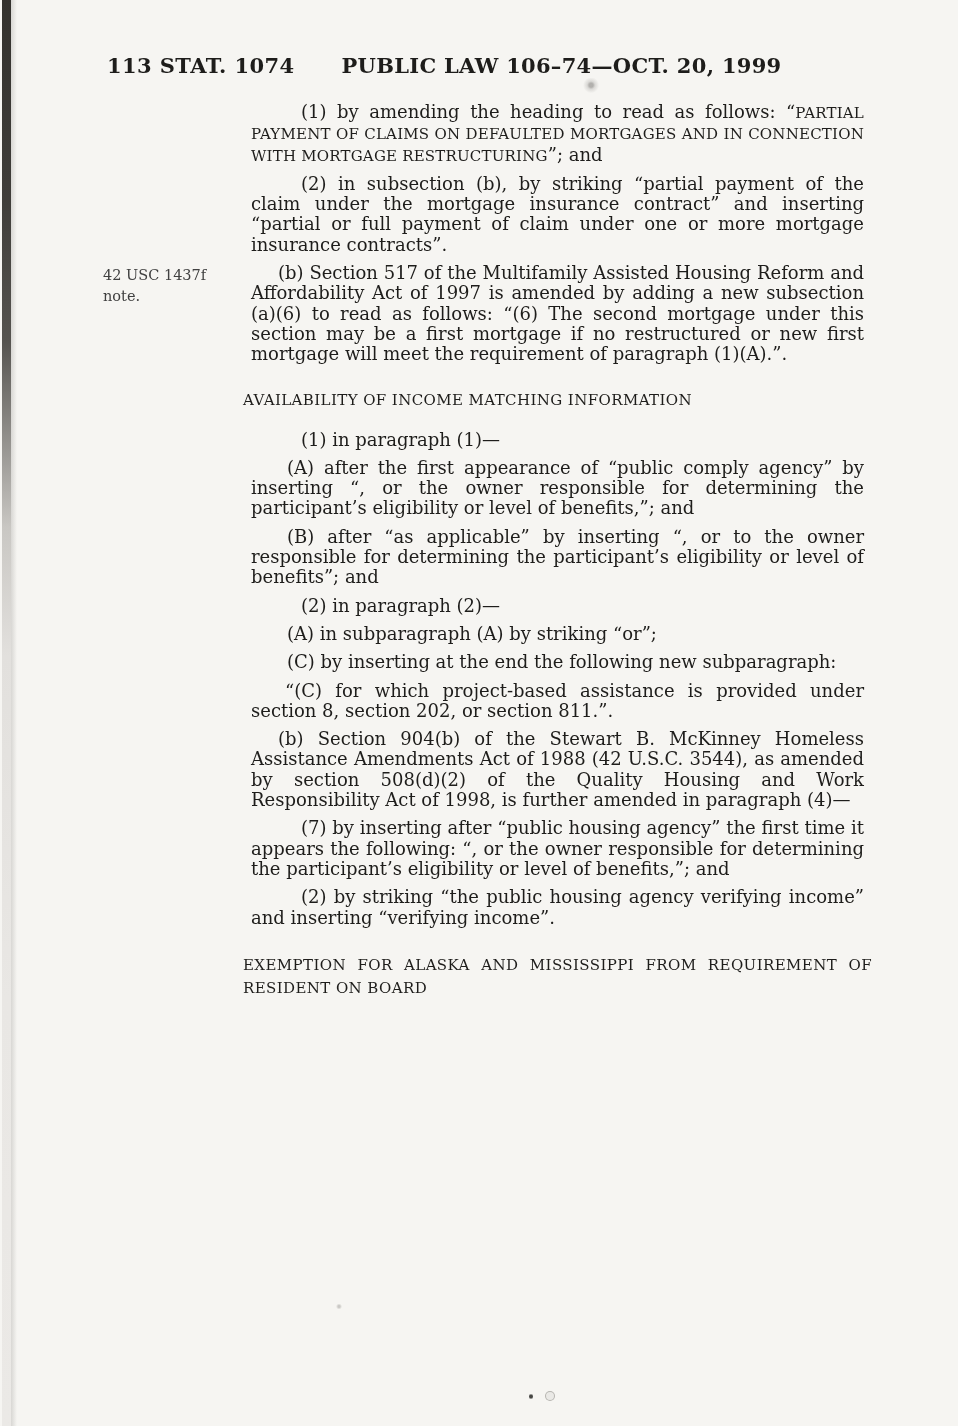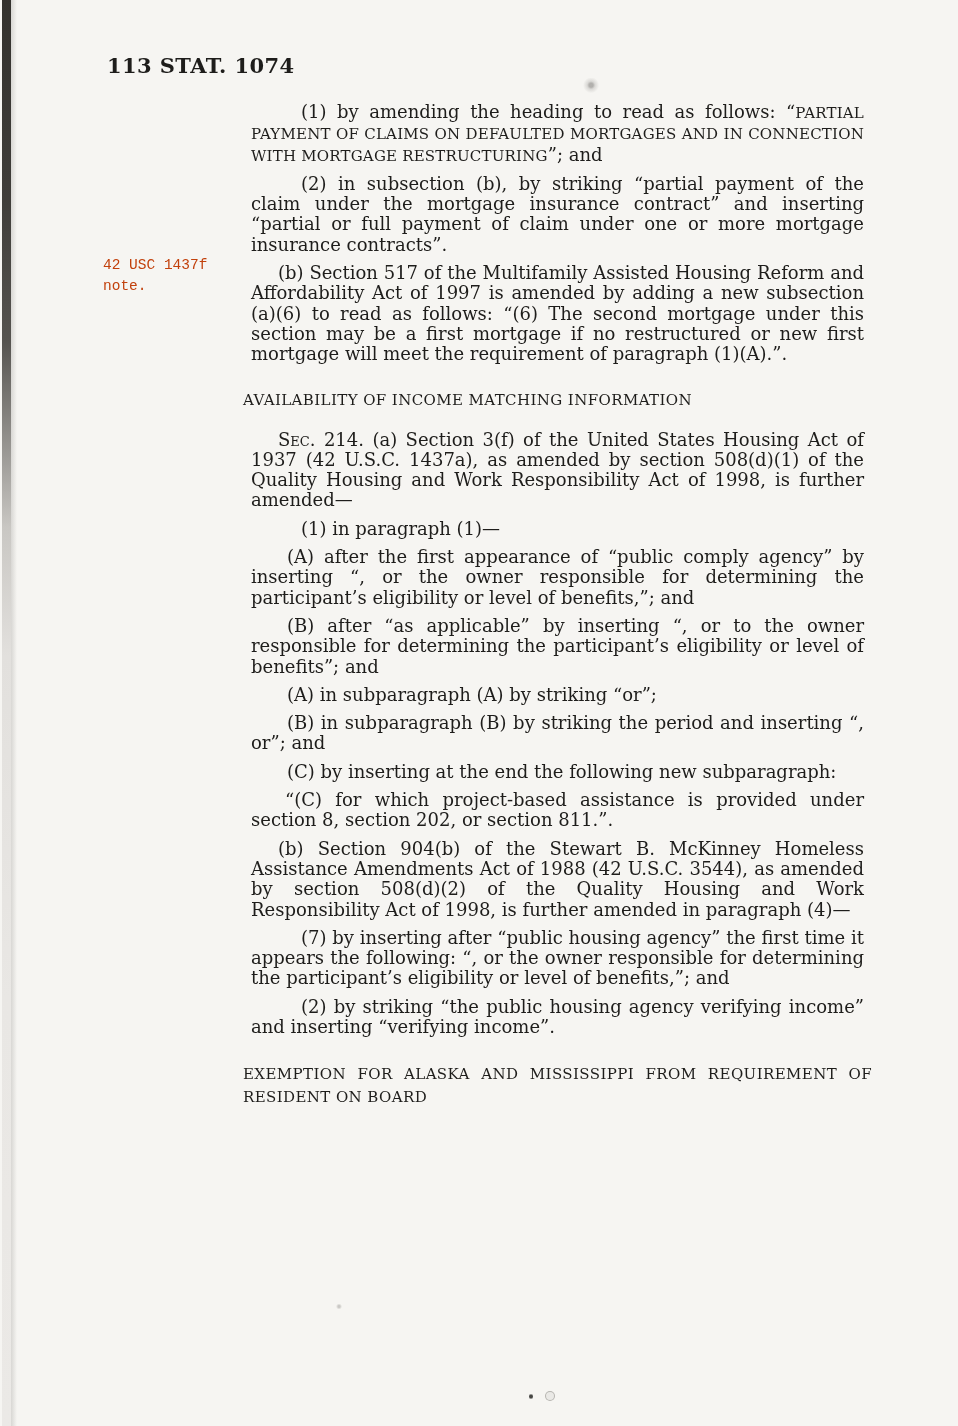--- a/index.html
+++ b/index.html
@@ -93,6 +93,7 @@
 
   <div class="page-header">
     <span class="stat-label">113 STAT. 1074</span>
+    <span class="law-title">PUBLIC LAW 106–74—OCT. 20, 1999</span>
   </div>
   <div class="header-smudge"></div>
 

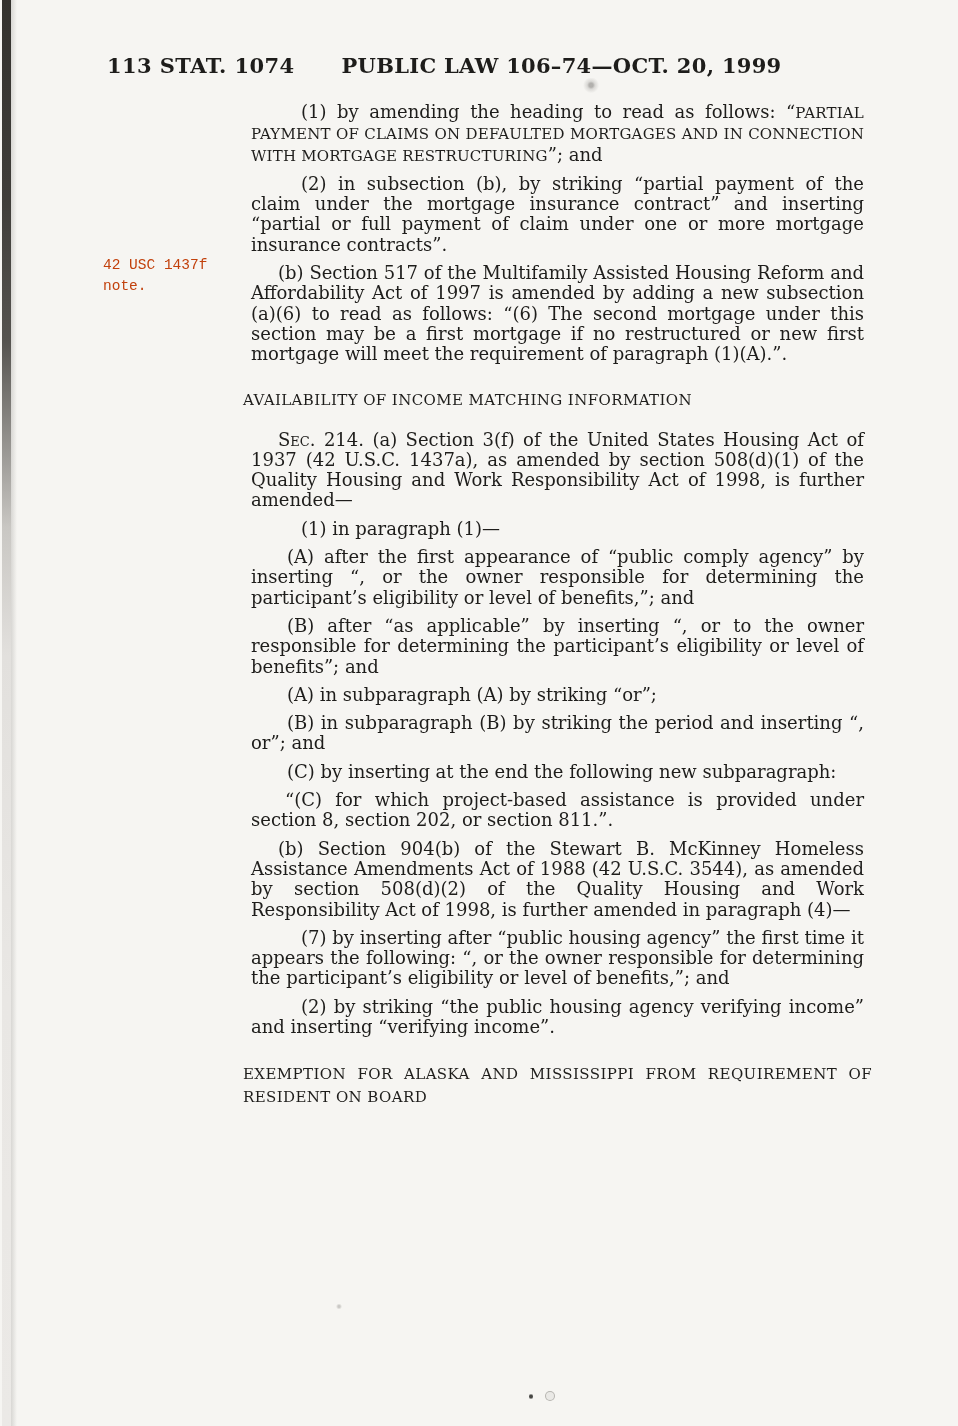--- a/index.html
+++ b/index.html
@@ -43,8 +43,8 @@
     background: radial-gradient(circle at 45% 40%, rgba(95,93,90,0.45) 0 2px, rgba(95,93,90,0.18) 4px, rgba(95,93,90,0) 8px);
   }
   .margin-note {
-    position: absolute; left: 103px; top: 255px; width: 125px;
-    font-size: 14.5px; line-height: 21px; color: #c2410c; font-family: Liberation Mono, monospace;
+    position: absolute; left: 103px; top: 265px; width: 125px;
+    font-size: 14.5px; line-height: 21px; color: #404040;
   }
   .margin-note span { display: block; }
   .content {

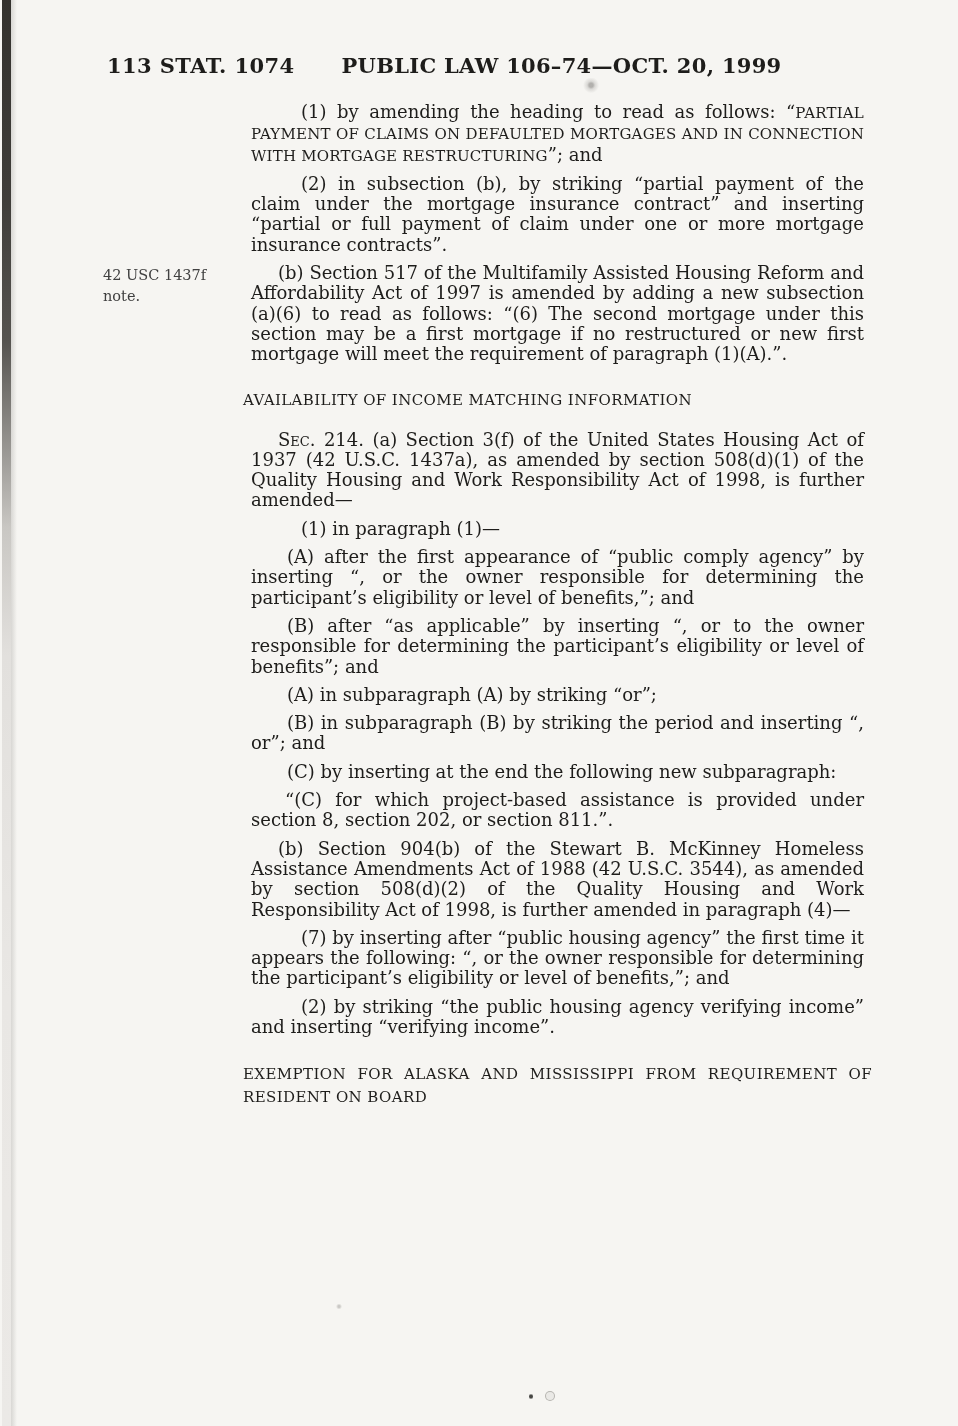--- a/index.html
+++ b/index.html
@@ -112,7 +112,6 @@
 
     <p class="heading">AVAILABILITY OF INCOME MATCHING INFORMATION</p>
 
-    <p class="p-sub"><span class="sc">Sec. 214.</span><span> (a) Section 3(f) of the United States Housing Act of 1937 (42 U.S.C. 1437a), as amended by section 508(d)(1) of the Quality Housing and Work Responsibility Act of 1998, is further amended—</span></p>
 
     <p class="p-item2">(1) in paragraph (1)—</p>
     <p class="p-item3">(A) after the first appearance of “public comply agency” by inserting “, or the owner responsible for determining the participant’s eligibility or level of benefits,”; and</p>

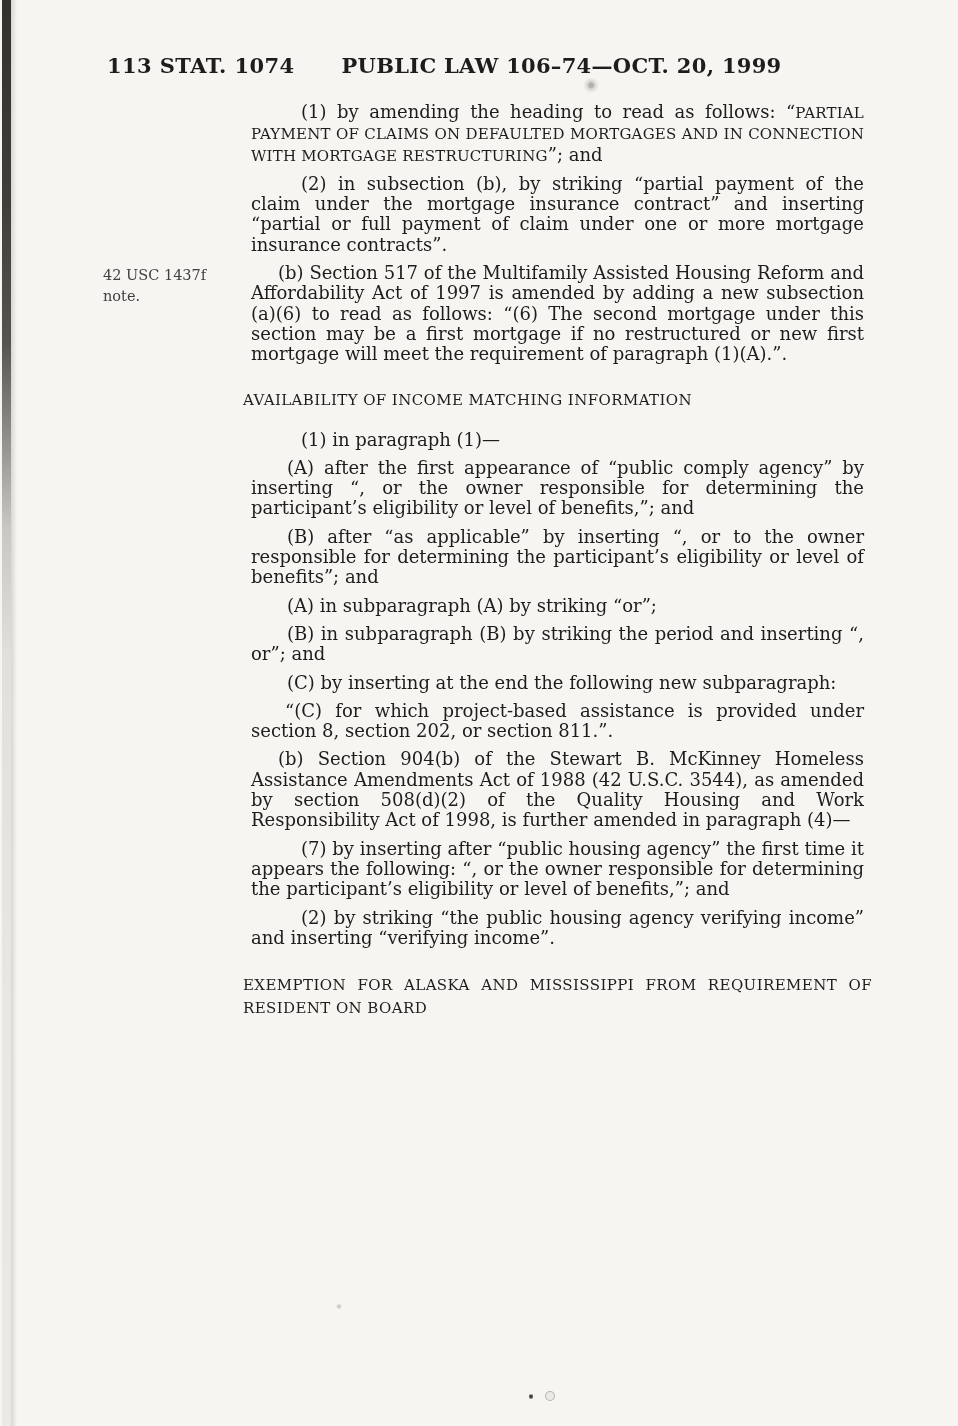--- a/index.html
+++ b/index.html
@@ -116,6 +116,7 @@
     <p class="p-item2">(1) in paragraph (1)—</p>
     <p class="p-item3">(A) after the first appearance of “public comply agency” by inserting “, or the owner responsible for determining the participant’s eligibility or level of benefits,”; and</p>
     <p class="p-item3">(B) after “as applicable” by inserting “, or to the owner responsible for determining the participant’s eligibility or level of benefits”; and</p>
+    <p class="p-item2">(2) in paragraph (2)—</p>
     <p class="p-item3">(A) in subparagraph (A) by striking “or”;</p>
     <p class="p-item3">(B) in subparagraph (B) by striking the period and inserting “, or”; and</p>
     <p class="p-item3">(C) by inserting at the end the following new subparagraph:</p>

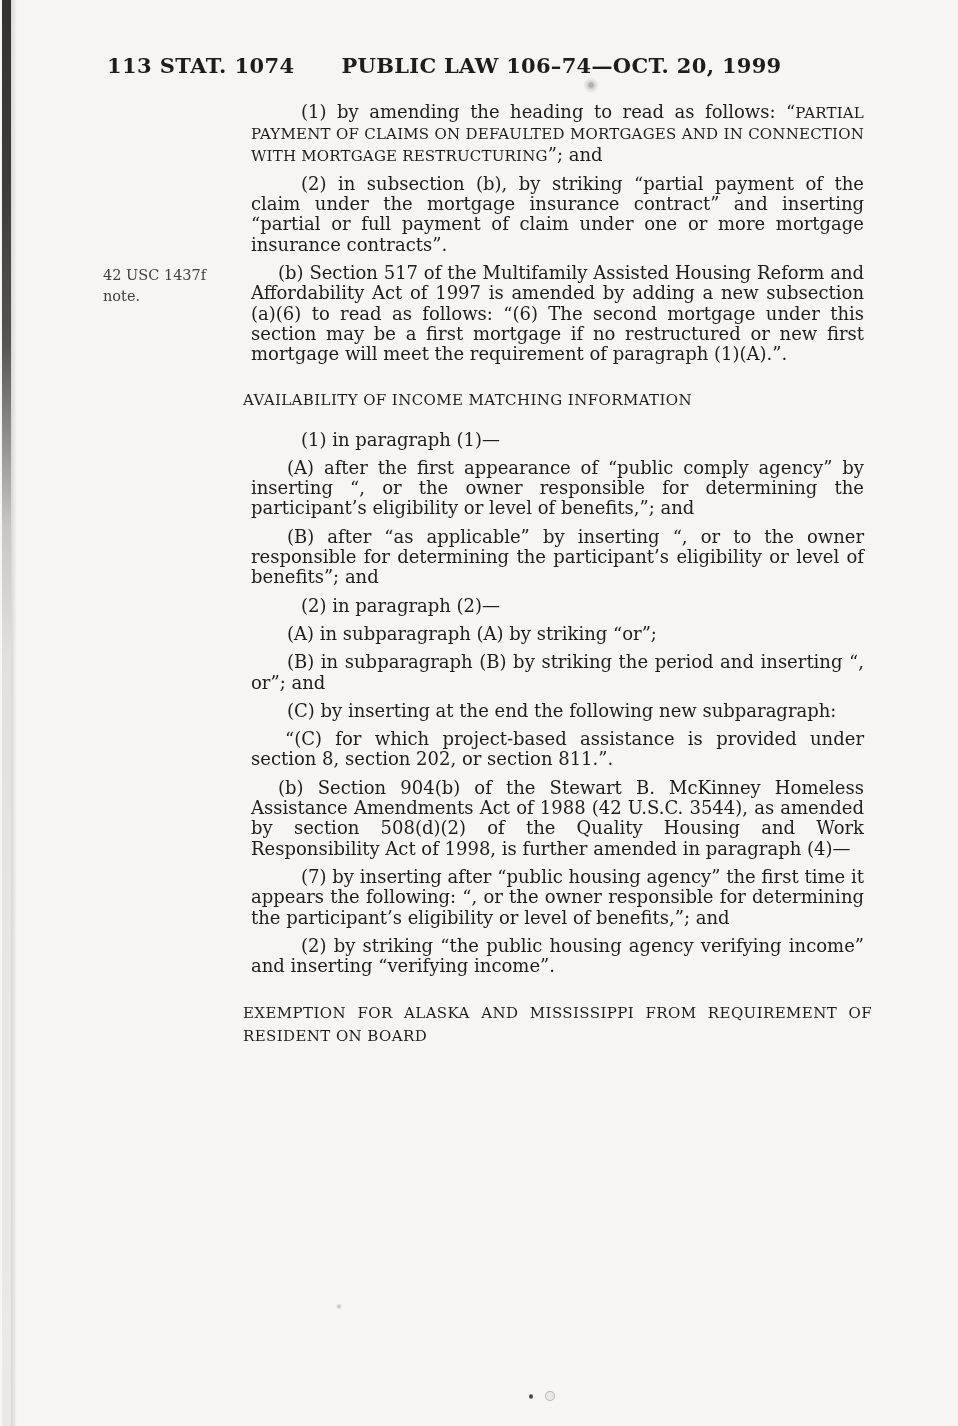--- a/index.html
+++ b/index.html
@@ -118,7 +118,6 @@
     <p class="p-item3">(B) after “as applicable” by inserting “, or to the owner responsible for determining the participant’s eligibility or level of benefits”; and</p>
     <p class="p-item2">(2) in paragraph (2)—</p>
     <p class="p-item3">(A) in subparagraph (A) by striking “or”;</p>
-    <p class="p-item3">(B) in subparagraph (B) by striking the period and inserting “, or”; and</p>
     <p class="p-item3">(C) by inserting at the end the following new subparagraph:</p>
     <p class="p-quote2">“(C) for which project-based assistance is provided under section 8, section 202, or section 811.”.</p>
     <p class="p-sub">(b) Section 904(b) of the Stewart B. McKinney Homeless Assistance Amendments Act of 1988 (42 U.S.C. 3544), as amended by section 508(d)(2) of the Quality Housing and Work Responsibility Act of 1998, is further amended in paragraph (4)—</p>

